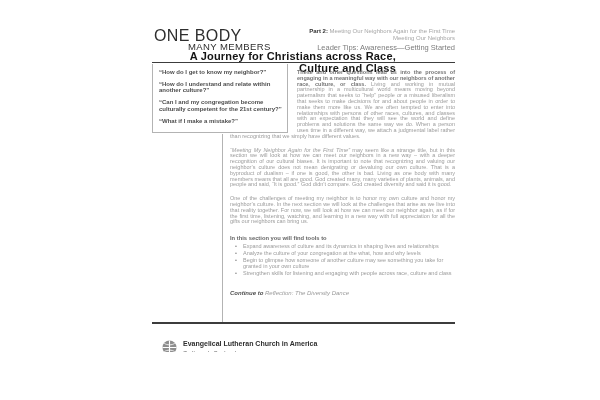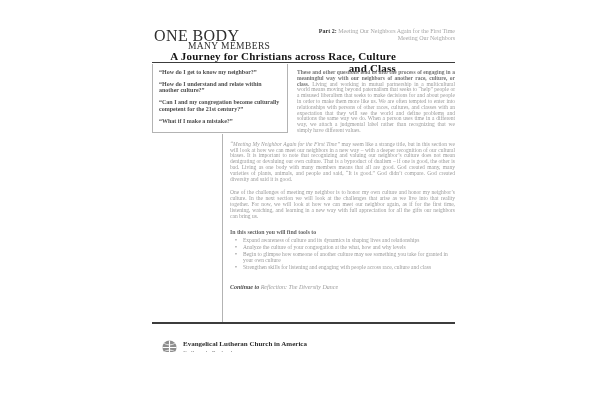--- a/index.html
+++ b/index.html
@@ -5,7 +5,7 @@
   html,body { margin:0; padding:0; background:#fff; }
   .page {
     position:relative; width:600px; height:352px; background:#ffffff;
-    font-family:Liberation Serif, serif; overflow:hidden;
+    font-family:Liberation Sans, sans-serif; overflow:hidden;
     -webkit-font-smoothing:antialiased;
   }
   

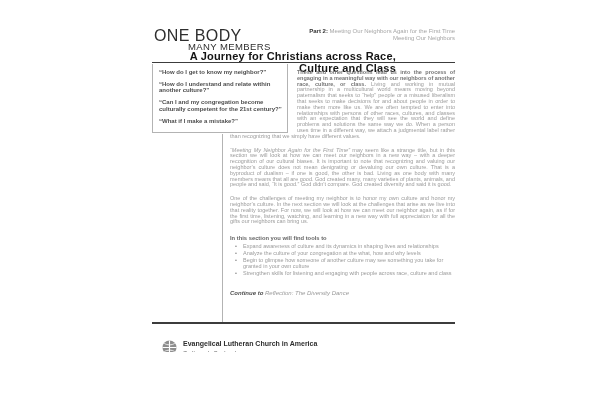--- a/index.html
+++ b/index.html
@@ -73,6 +73,7 @@
     <div class="hdr-meta">
       <div class="meta-line"><span class="part-label">Part 2:</span> <span>Meeting Our Neighbors Again for the First Time</span></div>
       <div class="meta-line">Meeting Our Neighbors</div>
+      <div class="meta-tips">Leader Tips: Awareness—Getting Started</div>
     </div>
   </div>
 

